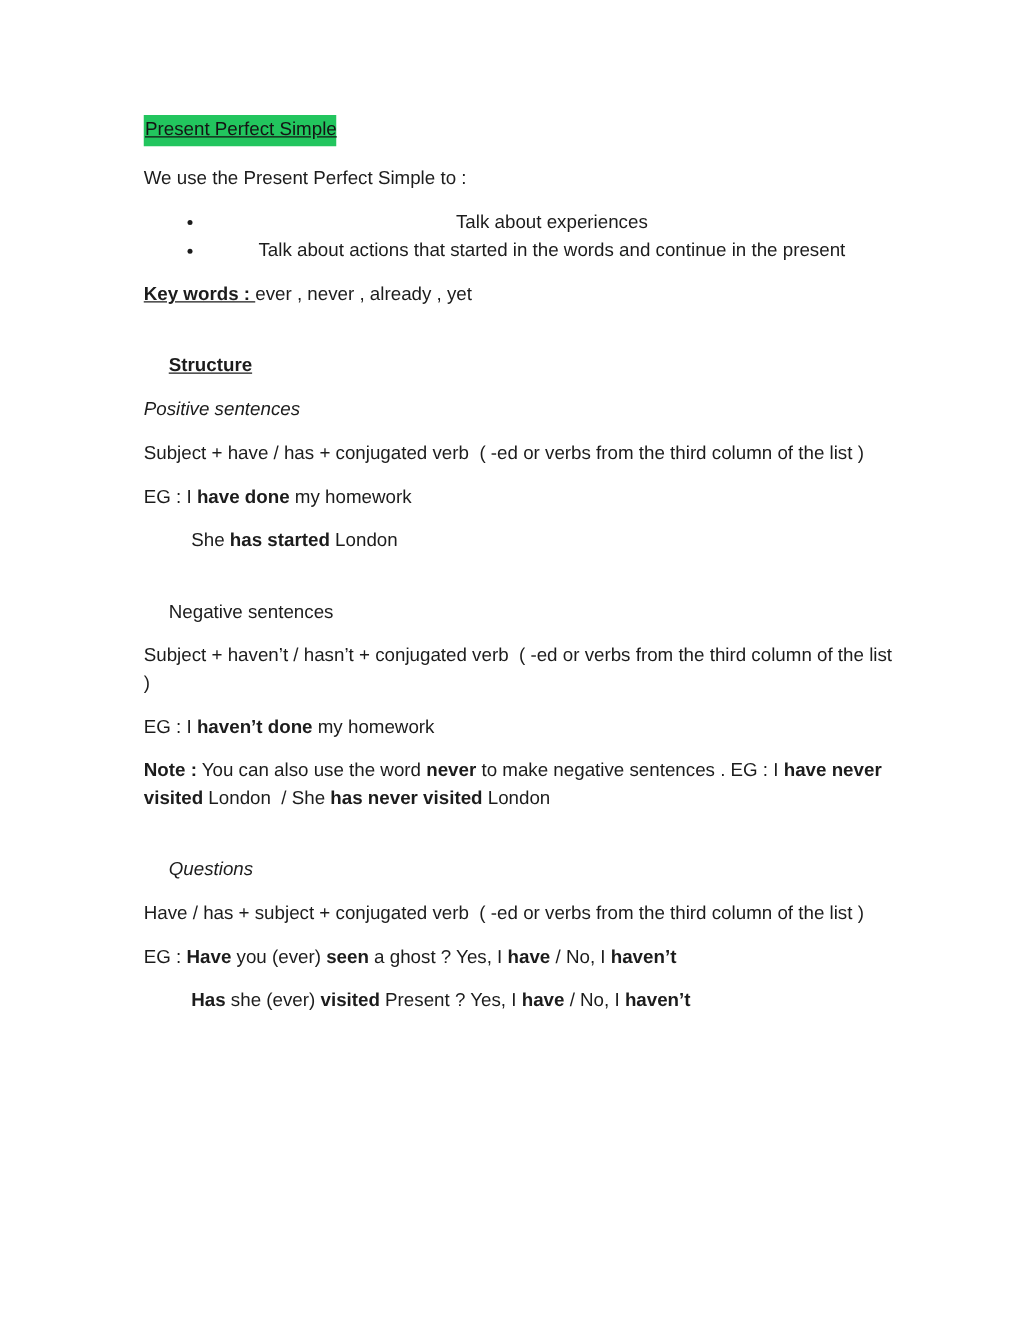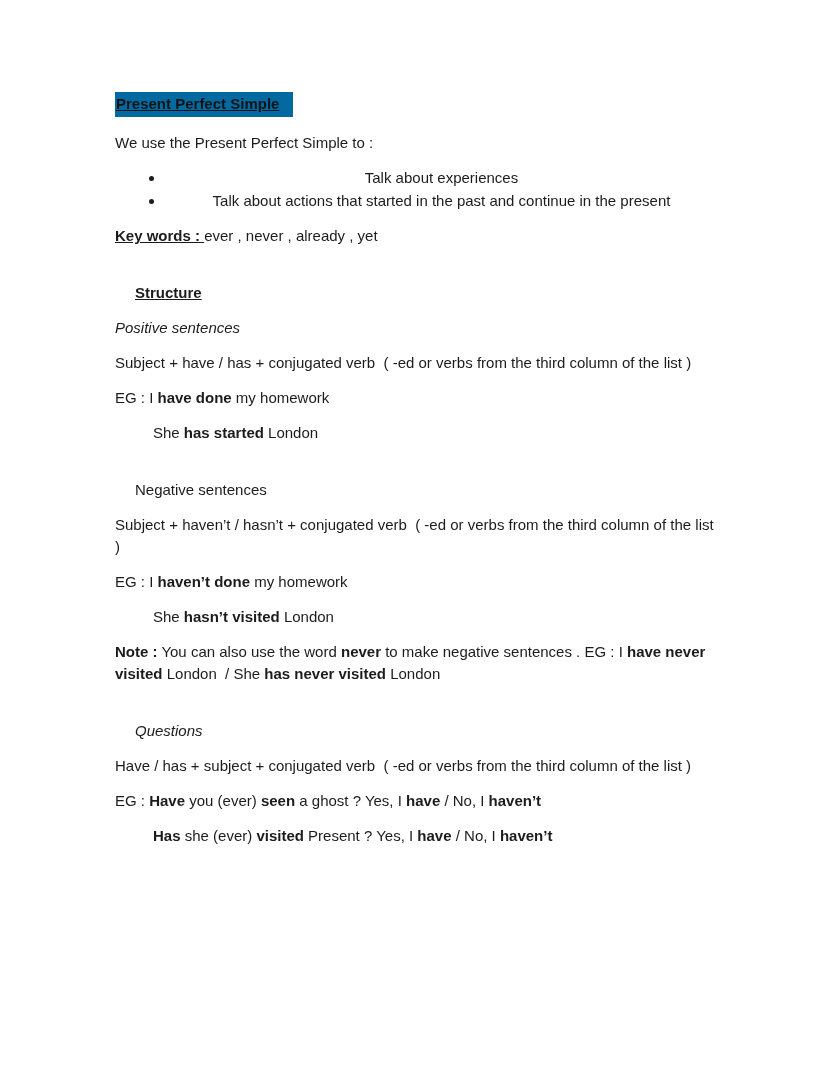--- a/index.html
+++ b/index.html
@@ -34,11 +34,11 @@
   }
   .hl-title {
     display: inline-block;
-    background: #0369a1;
+    background: #22c55e;
     color: #141414;
-    font-weight: bold;
+    font-weight: normal;
     text-decoration: underline;
-    padding: 1px 14px 2px 1px;
+    padding: 1px 0 2px 1px;
   }
   ul.bullets {
     margin: 13px 0 13px 0;

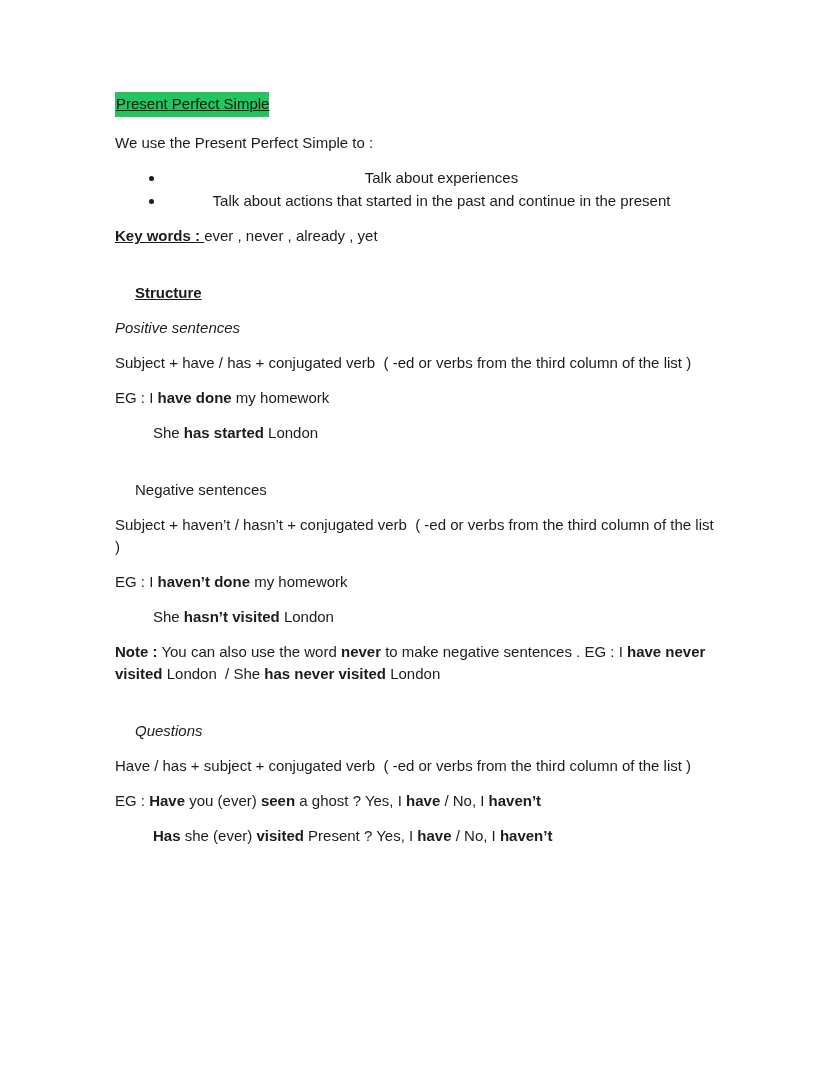--- a/index.html
+++ b/index.html
@@ -70,7 +70,7 @@
 
     <ul class="bullets">
       <li>Talk about experiences</li>
-      <li>Talk about actions that started in the past and continue in the present</li>
+      <li>Talk about actions that started in the words and continue in the present</li>
     </ul>
 
     <p class="para"><span class="b u">Key words : </span><span>ever , never , already , yet</span></p>

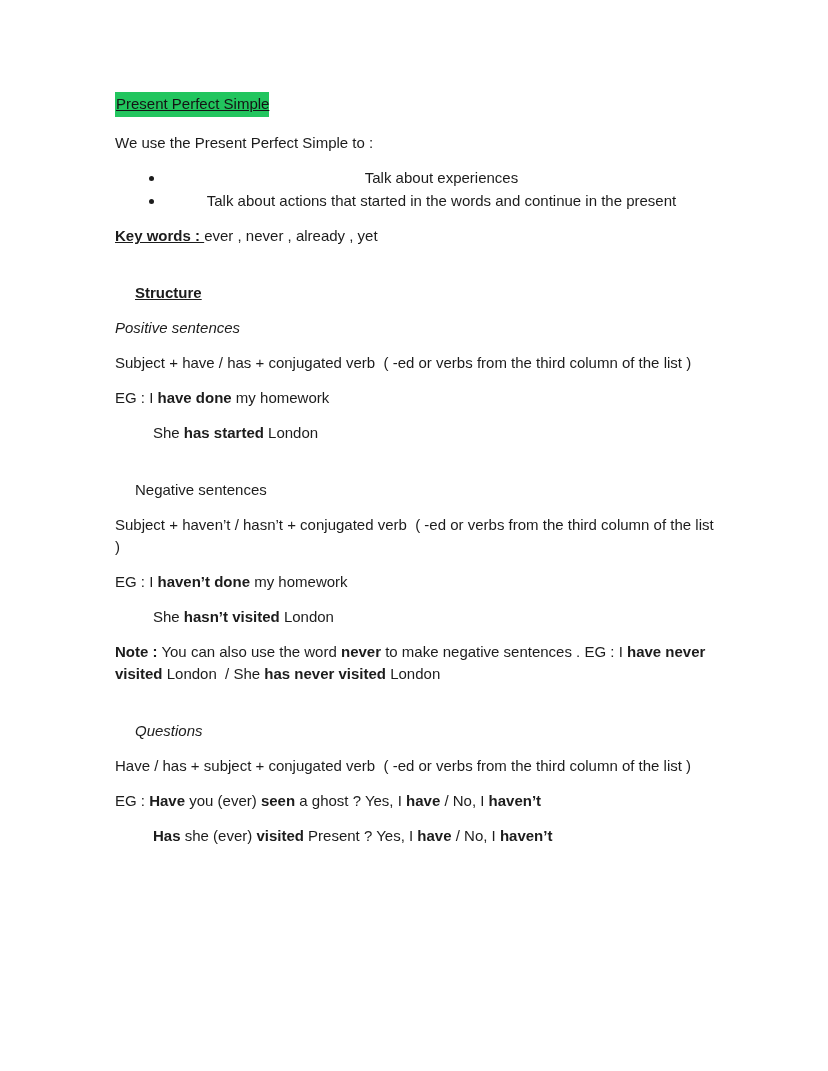--- a/index.html
+++ b/index.html
@@ -91,7 +91,6 @@
 
     <p class="para"><span>EG : I </span><span class="b">haven’t done</span><span> my homework</span></p>
 
-    <p class="para indent"><span>She </span><span class="b">hasn’t visited</span><span> London</span></p>
 
     <p class="para"><span class="b">Note :</span><span> You can also use the word </span><span class="b">never</span><span> to make negative sentences . EG : I </span><span class="b">have never visited</span><span> London  / She </span><span class="b">has never visited</span><span> London</span></p>
 

